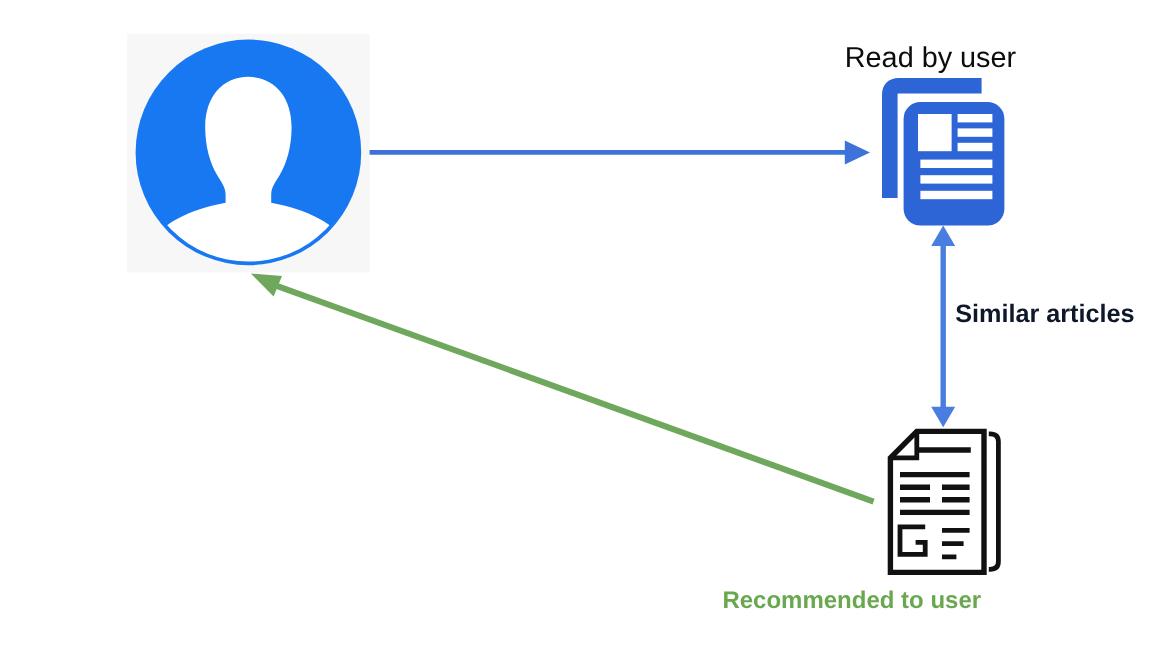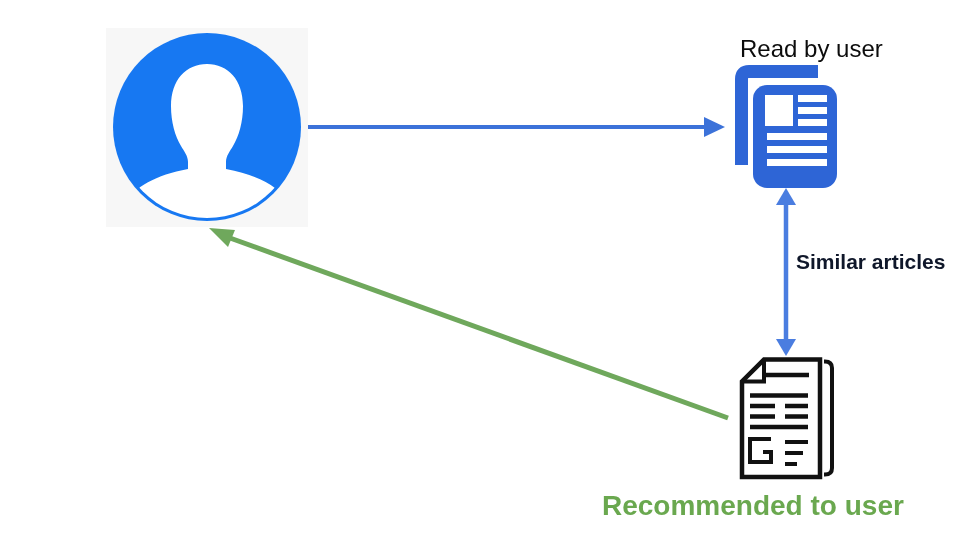--- a/index.html
+++ b/index.html
@@ -11,7 +11,7 @@
   .avatar-box { position:absolute; left:106px; top:28px; width:202px; height:199px; background:#f7f7f7; }
   .icon-abs { position:absolute; }
   .lbl { position:absolute; white-space:nowrap; }
-  .lbl-read        { left:740px; top:35px;  font-size:24px; color:#0c0c0c; }
+  .lbl-read        { left:704px; top:35px;  font-size:24px; color:#0c0c0c; }
   .lbl-similar     { left:796px; top:250px; font-size:21px; font-weight:bold; color:#0f172a; }
   .lbl-recommended { left:602px; top:490px; font-size:28px; font-weight:bold; color:#6AA84F; }
 </style>

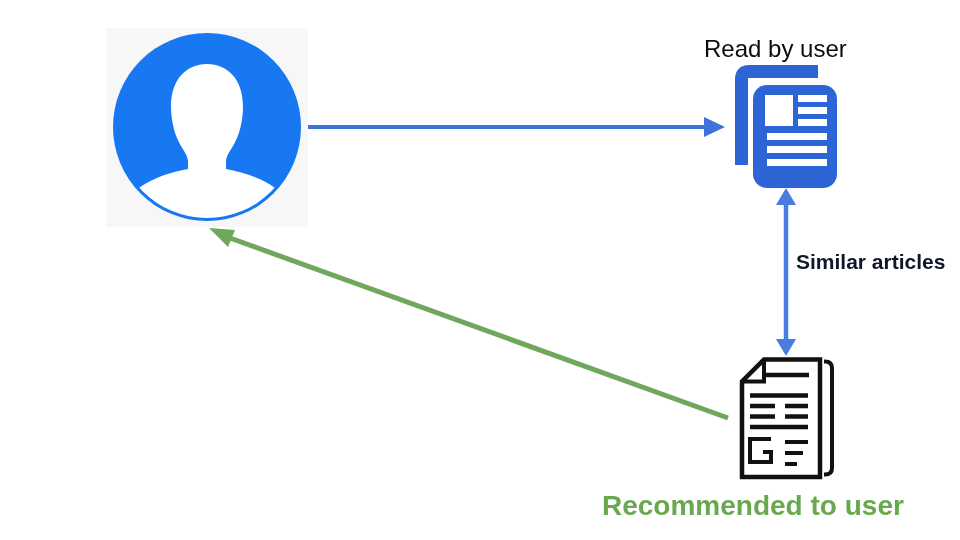--- a/index.html
+++ b/index.html
@@ -13,7 +13,7 @@
   .lbl { position:absolute; white-space:nowrap; }
   .lbl-read        { left:704px; top:35px;  font-size:24px; color:#0c0c0c; }
   .lbl-similar     { left:796px; top:250px; font-size:21px; font-weight:bold; color:#0f172a; }
-  .lbl-recommended { left:602px; top:490px; font-size:28px; font-weight:bold; color:#6AA84F; }
+  .lbl-recommended { left:602px; top:490px; font-size:20px; font-weight:bold; color:#6AA84F; }
 </style>
 </head>
 <body>

